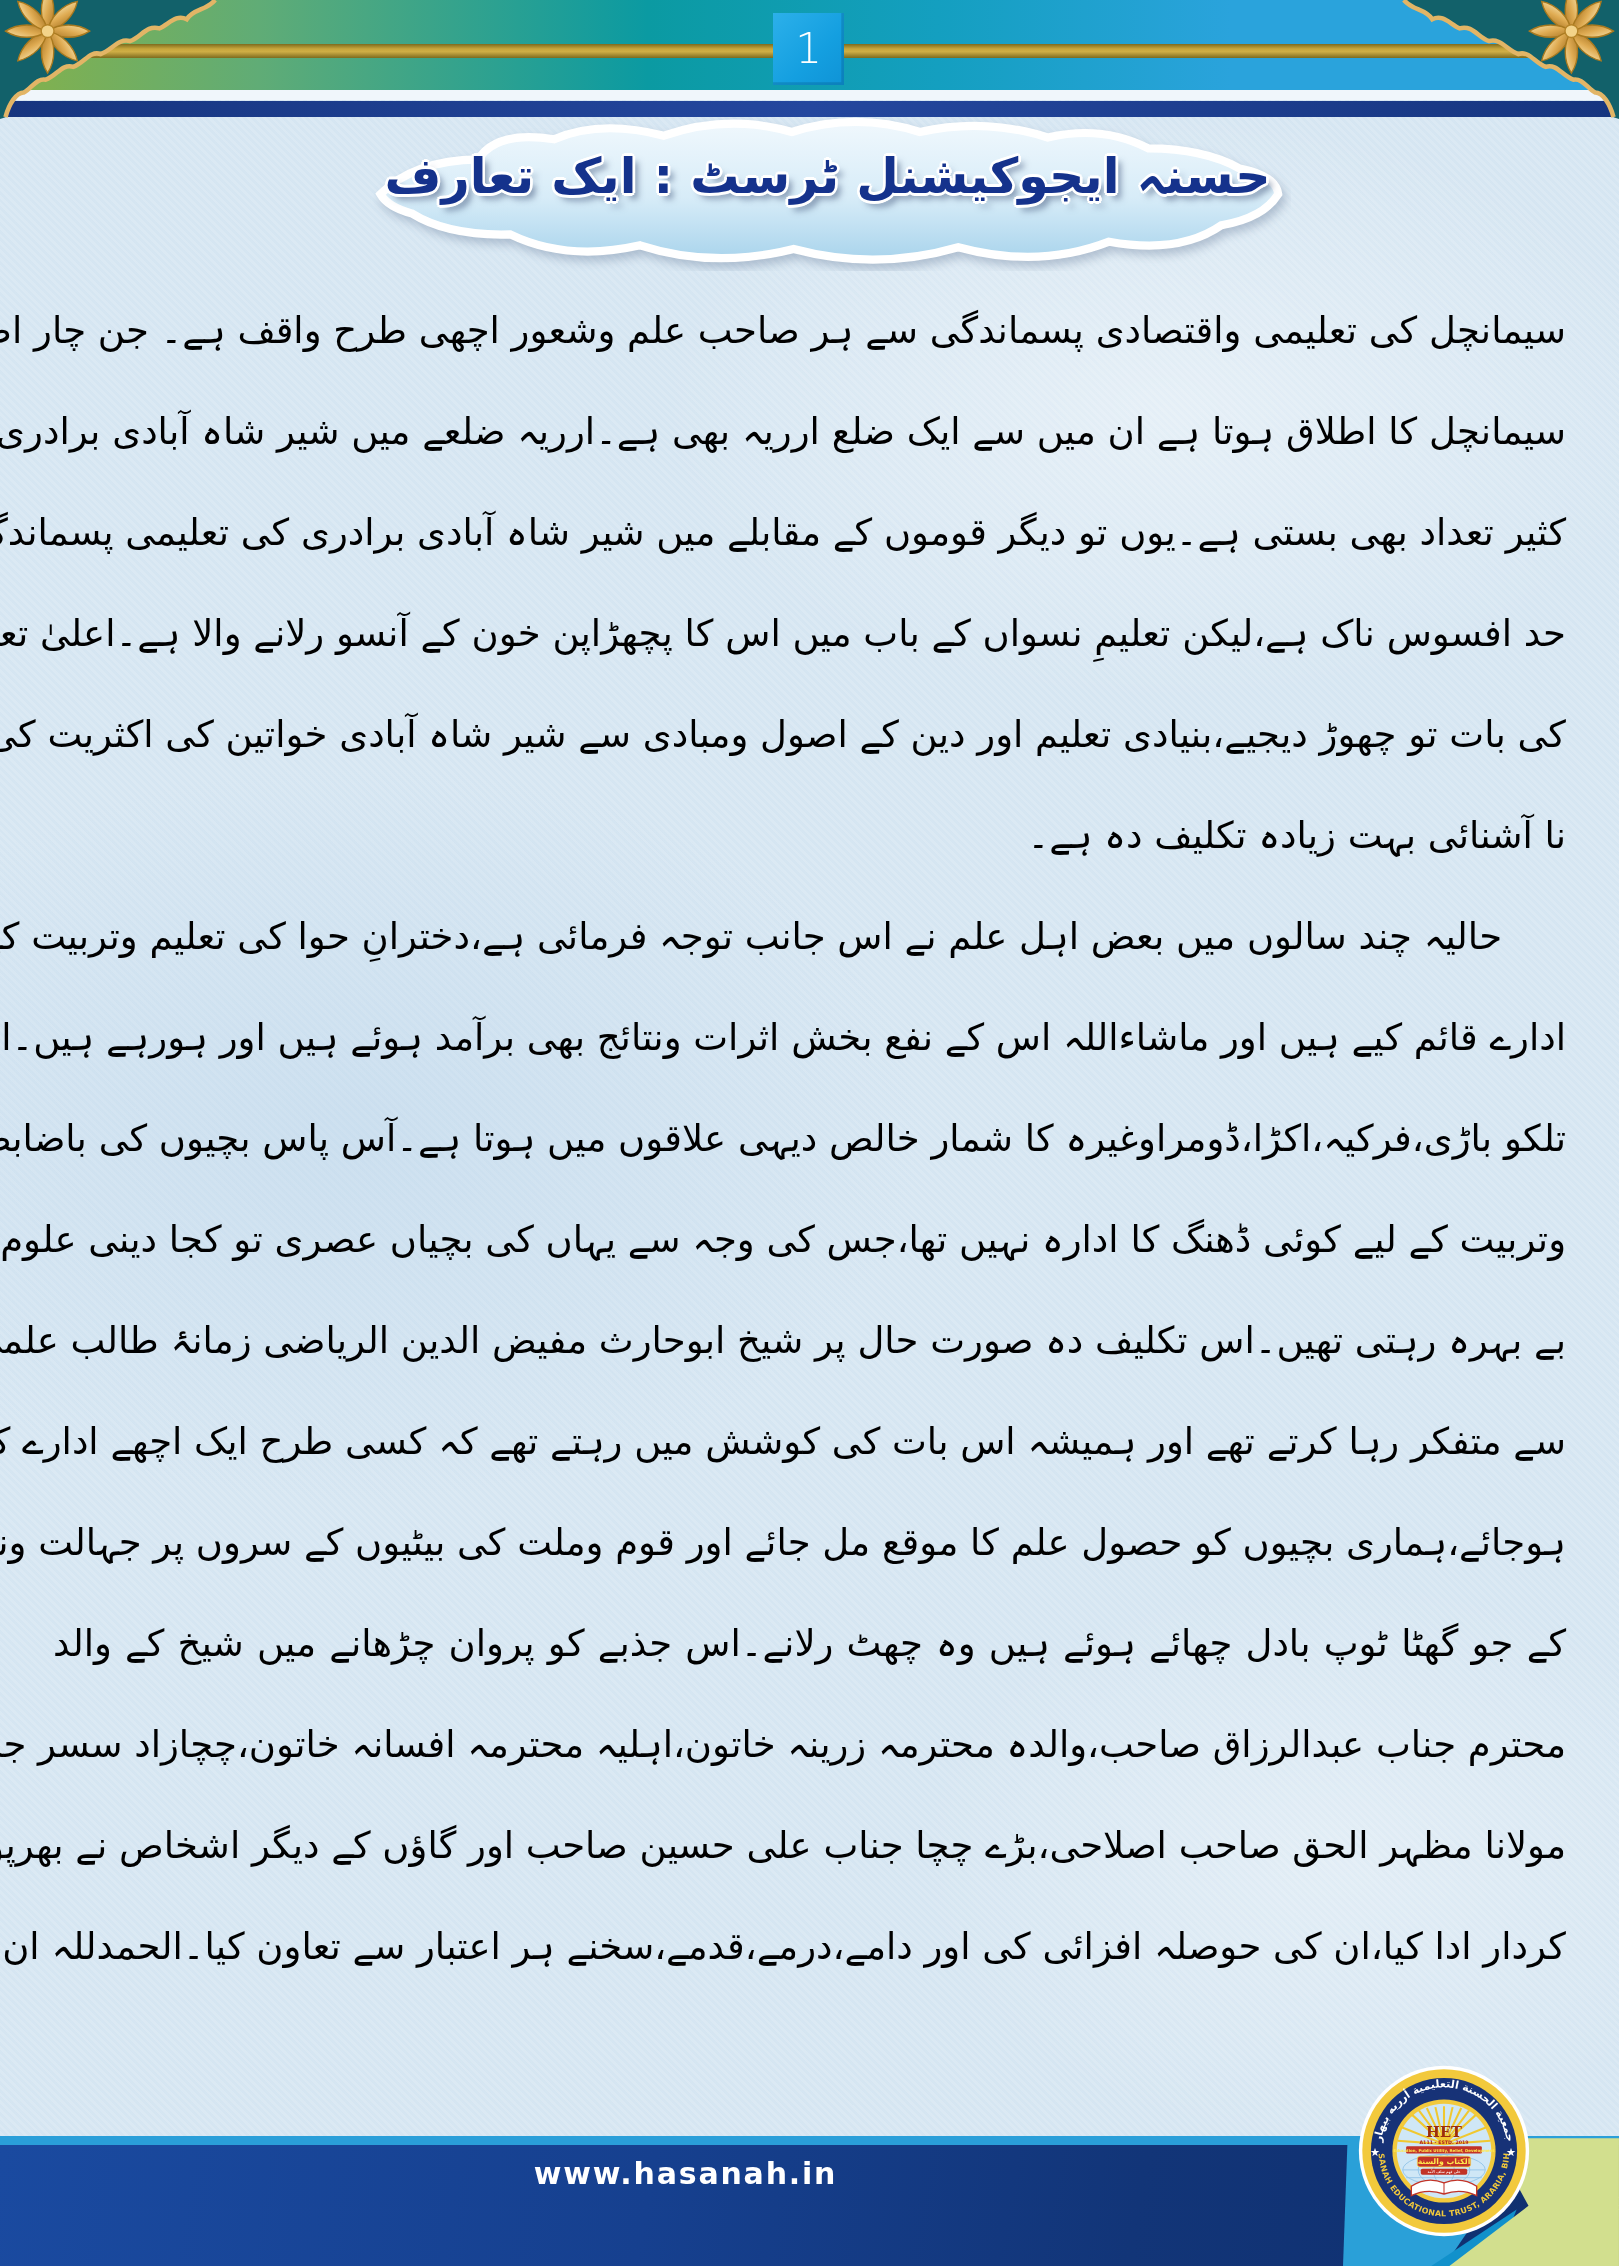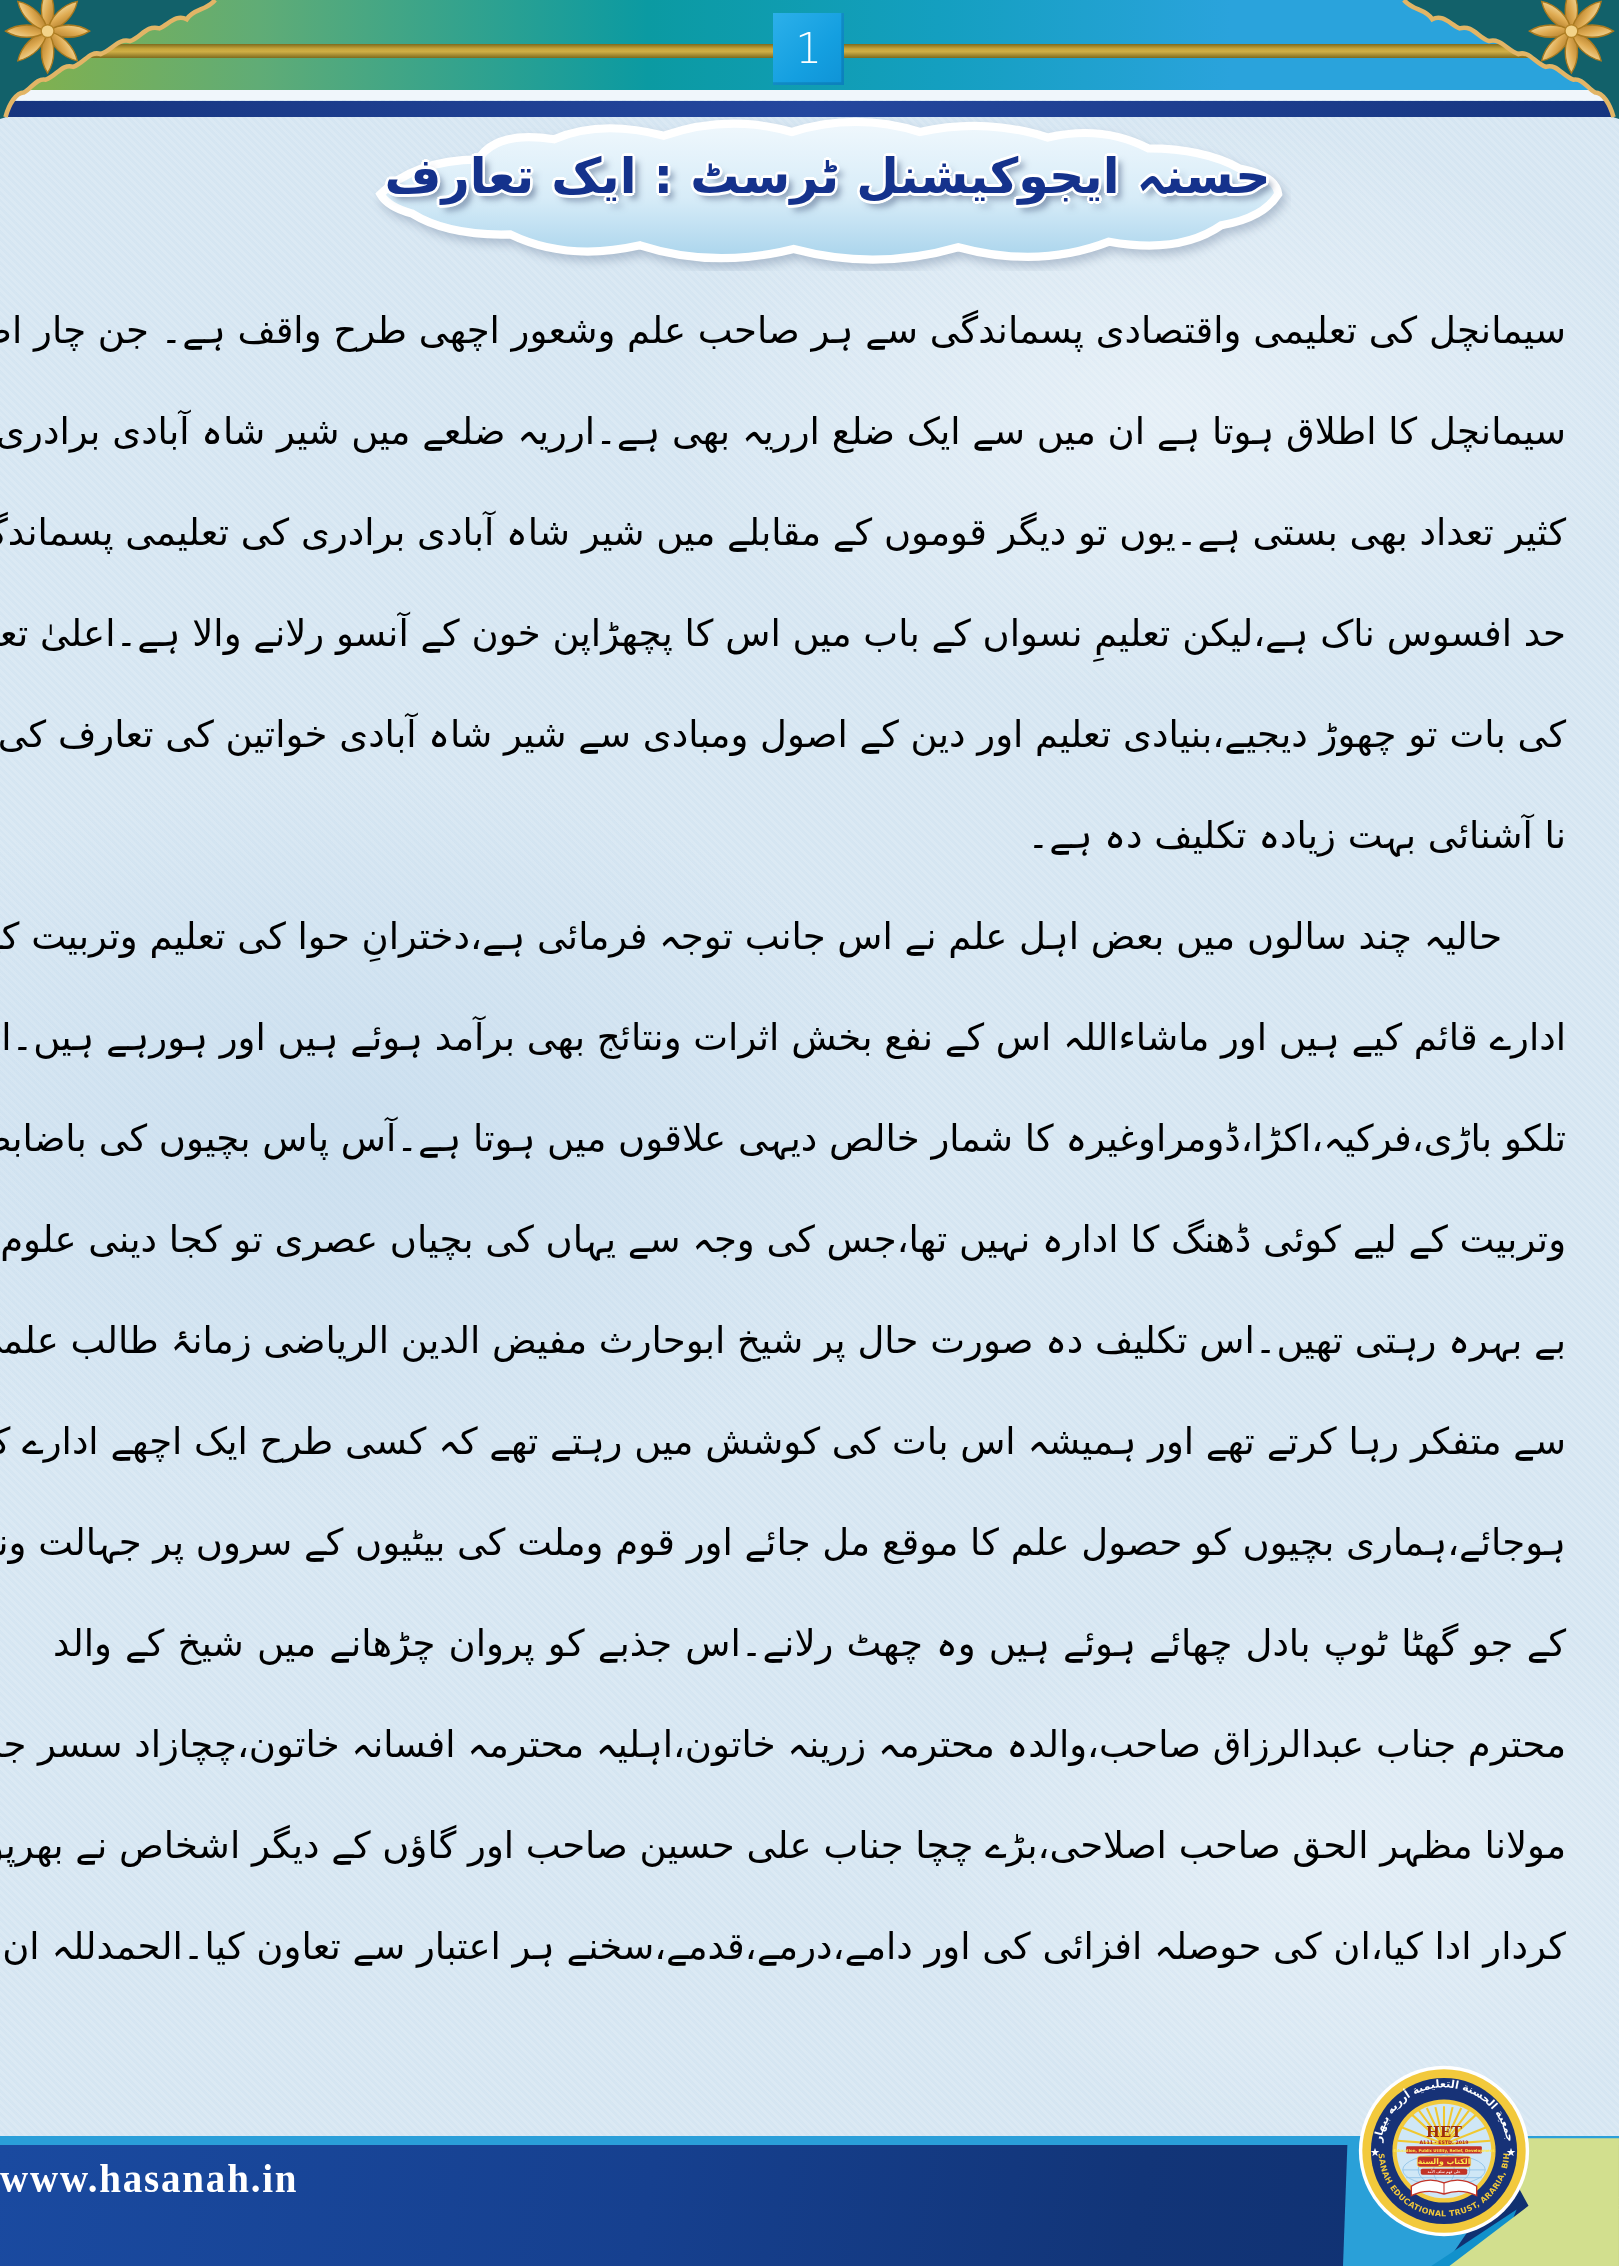--- a/index.html
+++ b/index.html
@@ -131,7 +131,7 @@
     <div class="bline">سیمانچل کا اطلاق ہوتا ہے ان میں سے ایک ضلع ارریہ بھی ہے۔ارریہ ضلعے میں شیر شاہ آبادی برادری کی ایک</div>
     <div class="bline">کثیر تعداد بھی بستی ہے۔یوں تو دیگر قوموں کے مقابلے میں شیر شاہ آبادی برادری کی تعلیمی پسماندگی بے</div>
     <div class="bline">حد افسوس ناک ہے،لیکن تعلیمِ نسواں کے باب میں اس کا پچھڑاپن خون کے آنسو رلانے والا ہے۔اعلیٰ تعلیم</div>
-    <div class="bline">کی بات تو چھوڑ دیجیے،بنیادی تعلیم اور دین کے اصول ومبادی سے شیر شاہ آبادی خواتین کی تعارف کی</div>
+    <div class="bline">کی بات تو چھوڑ دیجیے،بنیادی تعلیم اور دین کے اصول ومبادی سے شیر شاہ آبادی خواتین کی اکثریت کی</div>
     <div class="bline endline">نا آشنائی بہت زیادہ تکلیف دہ ہے۔</div>
     <div class="bline indent-first">حالیہ چند سالوں میں بعض اہل علم نے اس جانب توجہ فرمائی ہے،دخترانِ حوا کی تعلیم وتربیت کے لیے</div>
     <div class="bline">ادارے قائم کیے ہیں اور ماشاءاللہ اس کے نفع بخش اثرات ونتائج بھی برآمد ہوئے ہیں اور ہورہے ہیں۔اللہ</div>

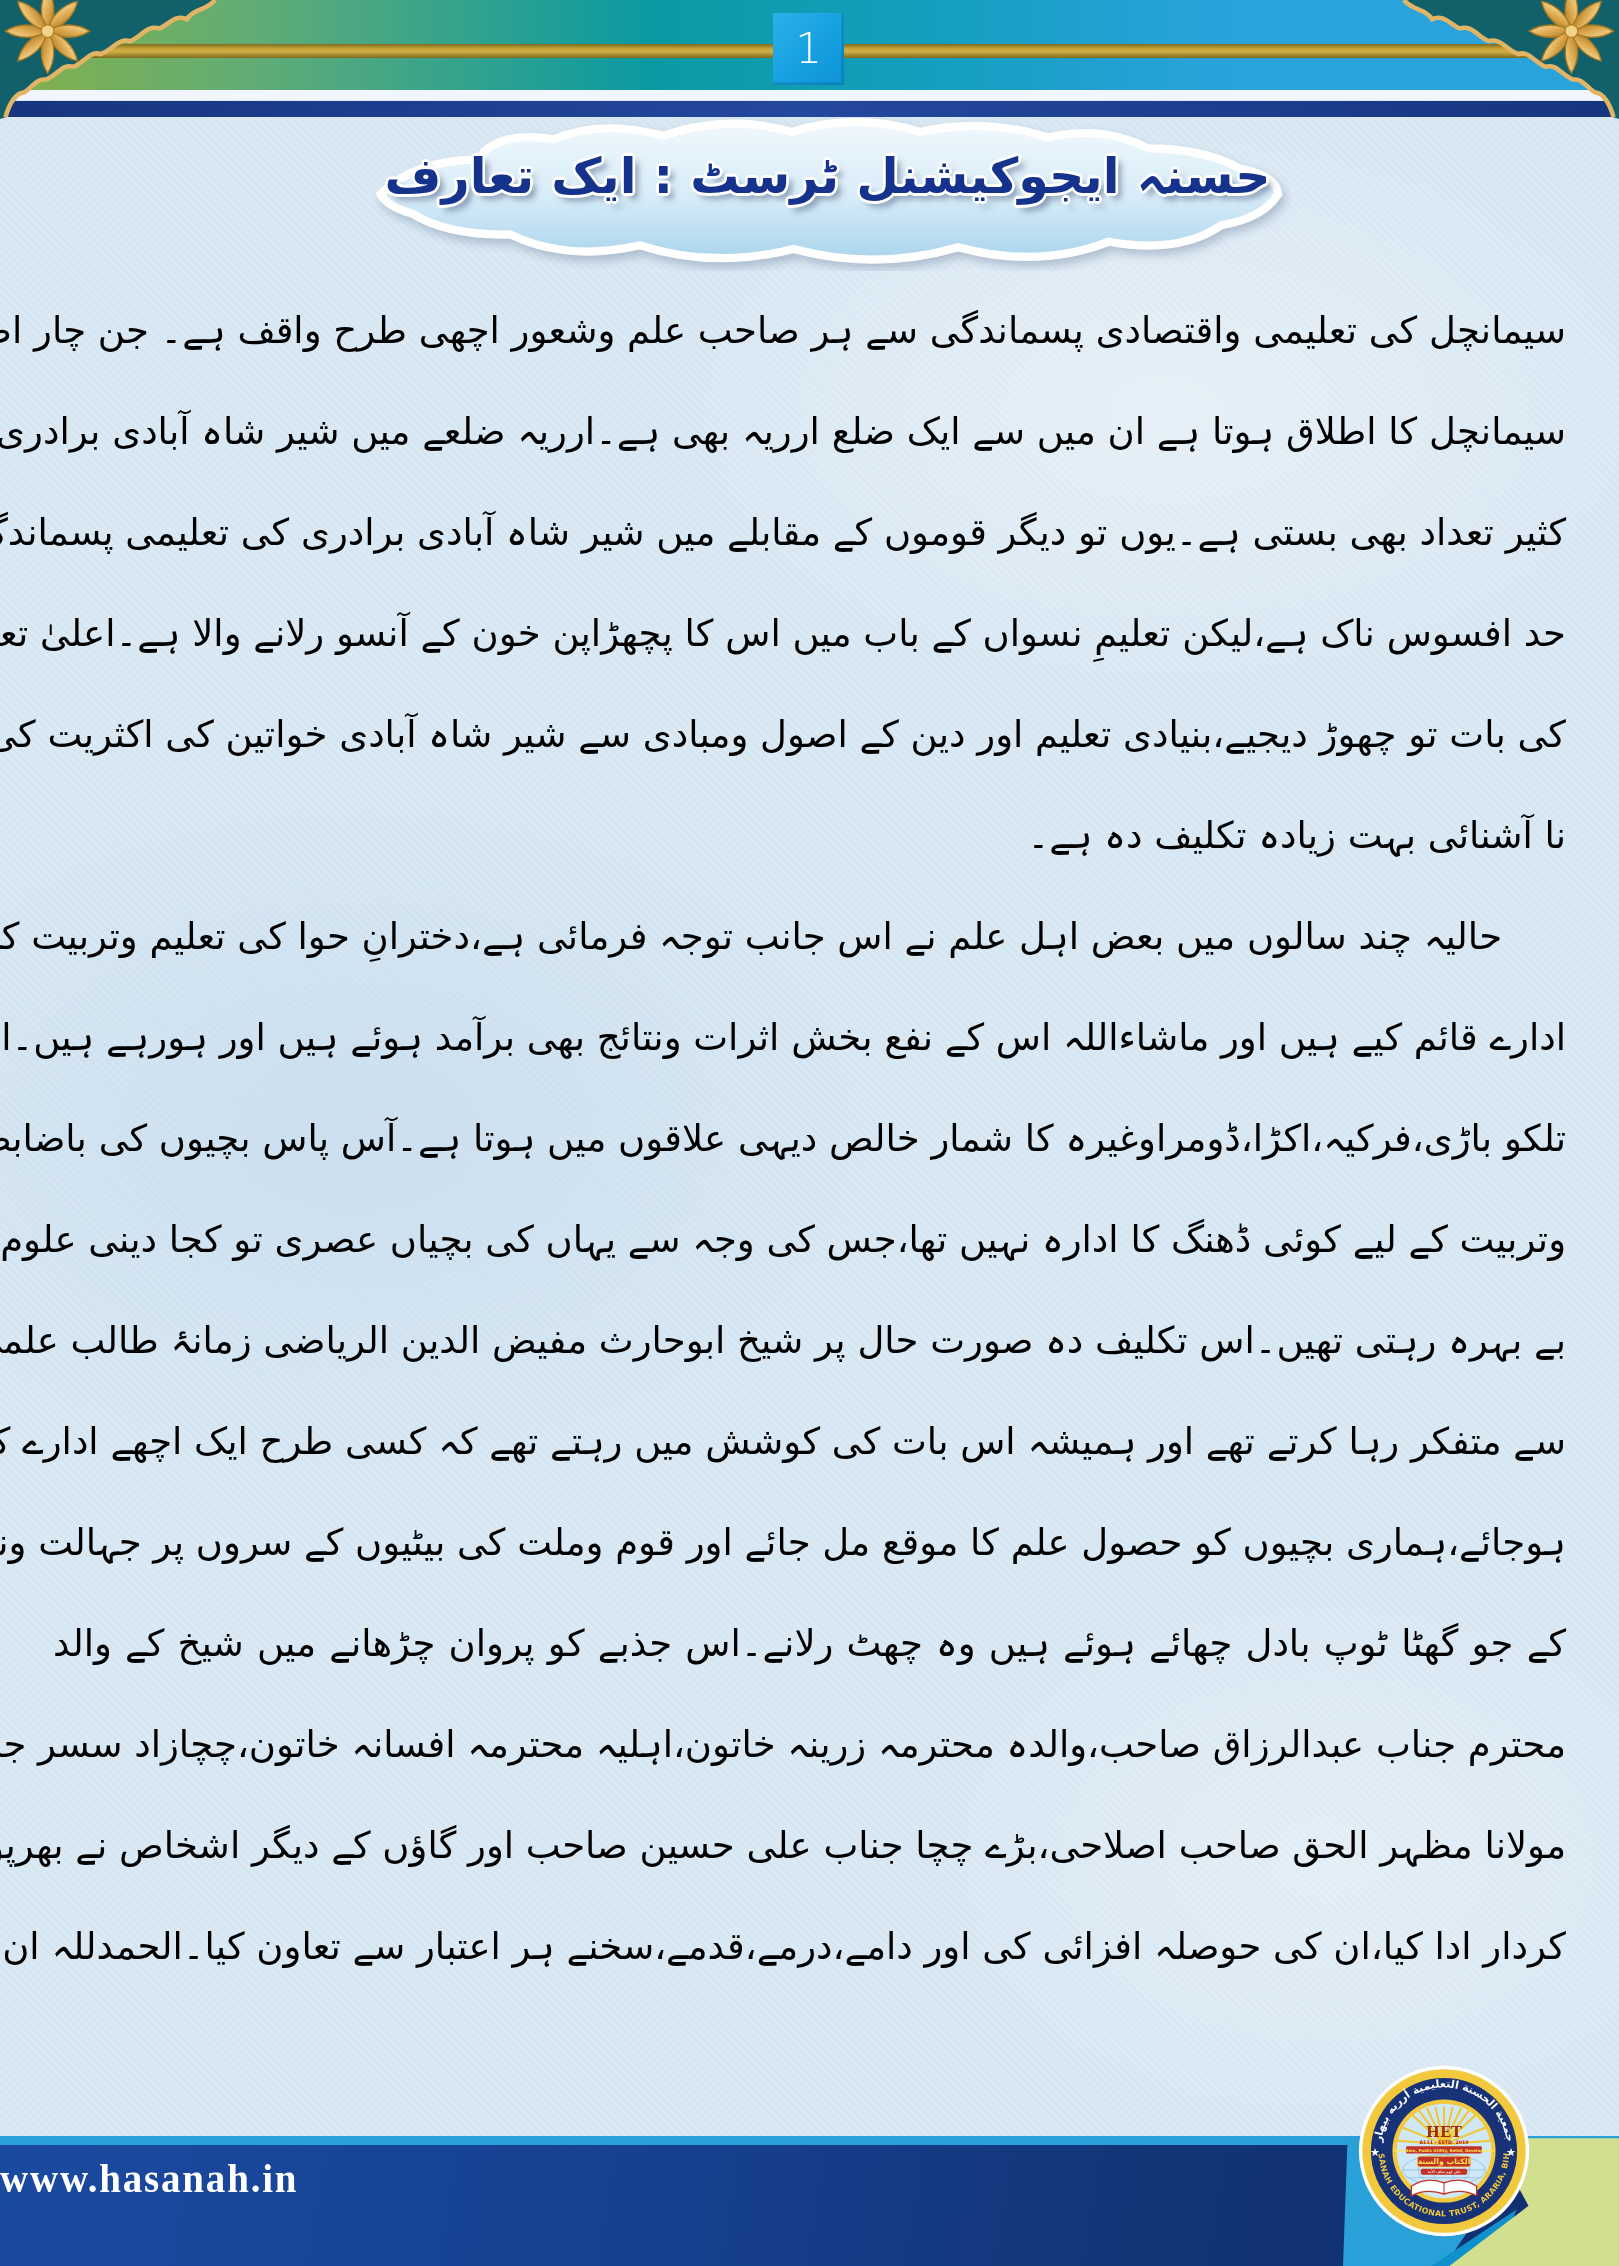--- a/index.html
+++ b/index.html
@@ -47,8 +47,8 @@
   .ftr-stripe{position:absolute;top:2136px;left:0;width:100%;height:9.1px;background:#2a9fd9;z-index:4;}
   .ftr-bar{position:absolute;top:2145px;left:0;width:100%;height:122px;z-index:4;
     background:linear-gradient(100deg,#1a4aa0 0%,#16408f 40%,#123578 70%,#0f2f6e 100%);}
-  .ftr-url{position:absolute;top:2156px;left:0;width:1371px;z-index:6;
-    color:#ffffff;font-size:39px;font-weight:bold;letter-spacing:1.8px;font-family:Liberation Serif, serif;}
+  .ftr-url{position:absolute;top:2156px;left:0;width:1371px;z-index:6;text-align:center;
+    color:#ffffff;font-size:30px;font-weight:bold;letter-spacing:1.8px;}
   .ftr-shapes{position:absolute;top:2129px;left:1215px;width:404px;height:138px;z-index:5;}
   .logo-wrap{position:absolute;top:2065px;left:1358px;width:172px;height:172px;z-index:7;}
 </style>

